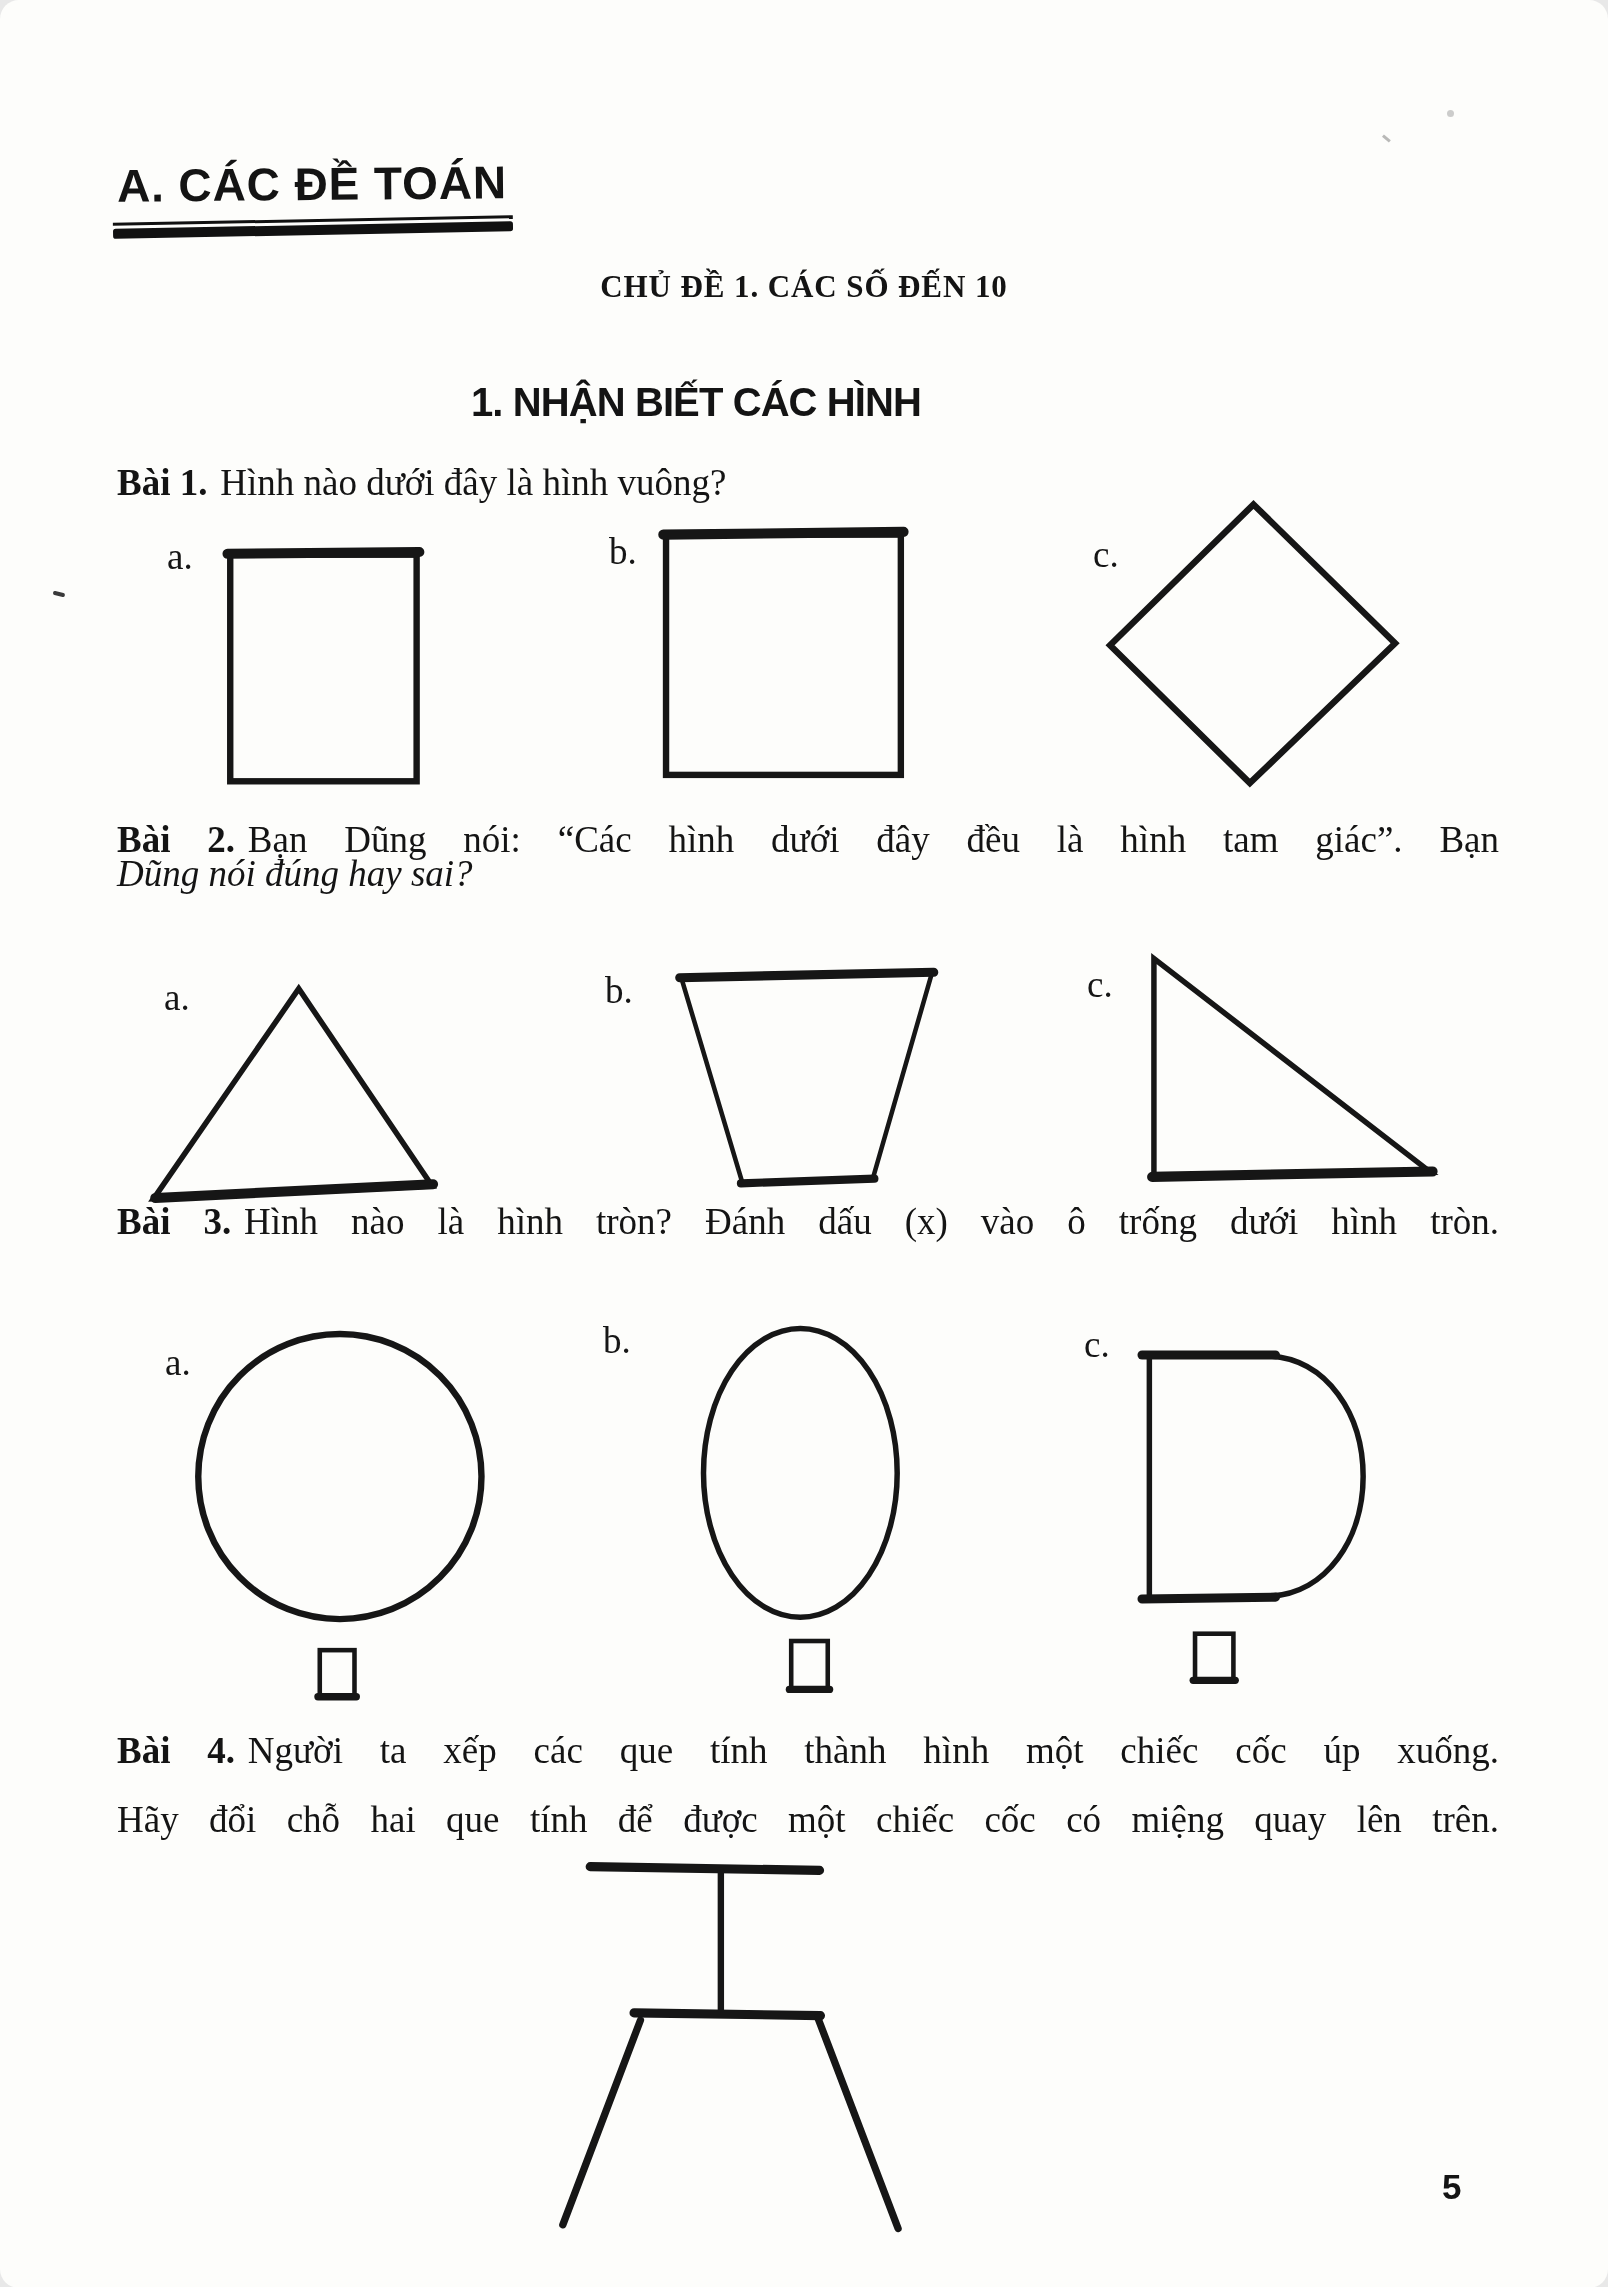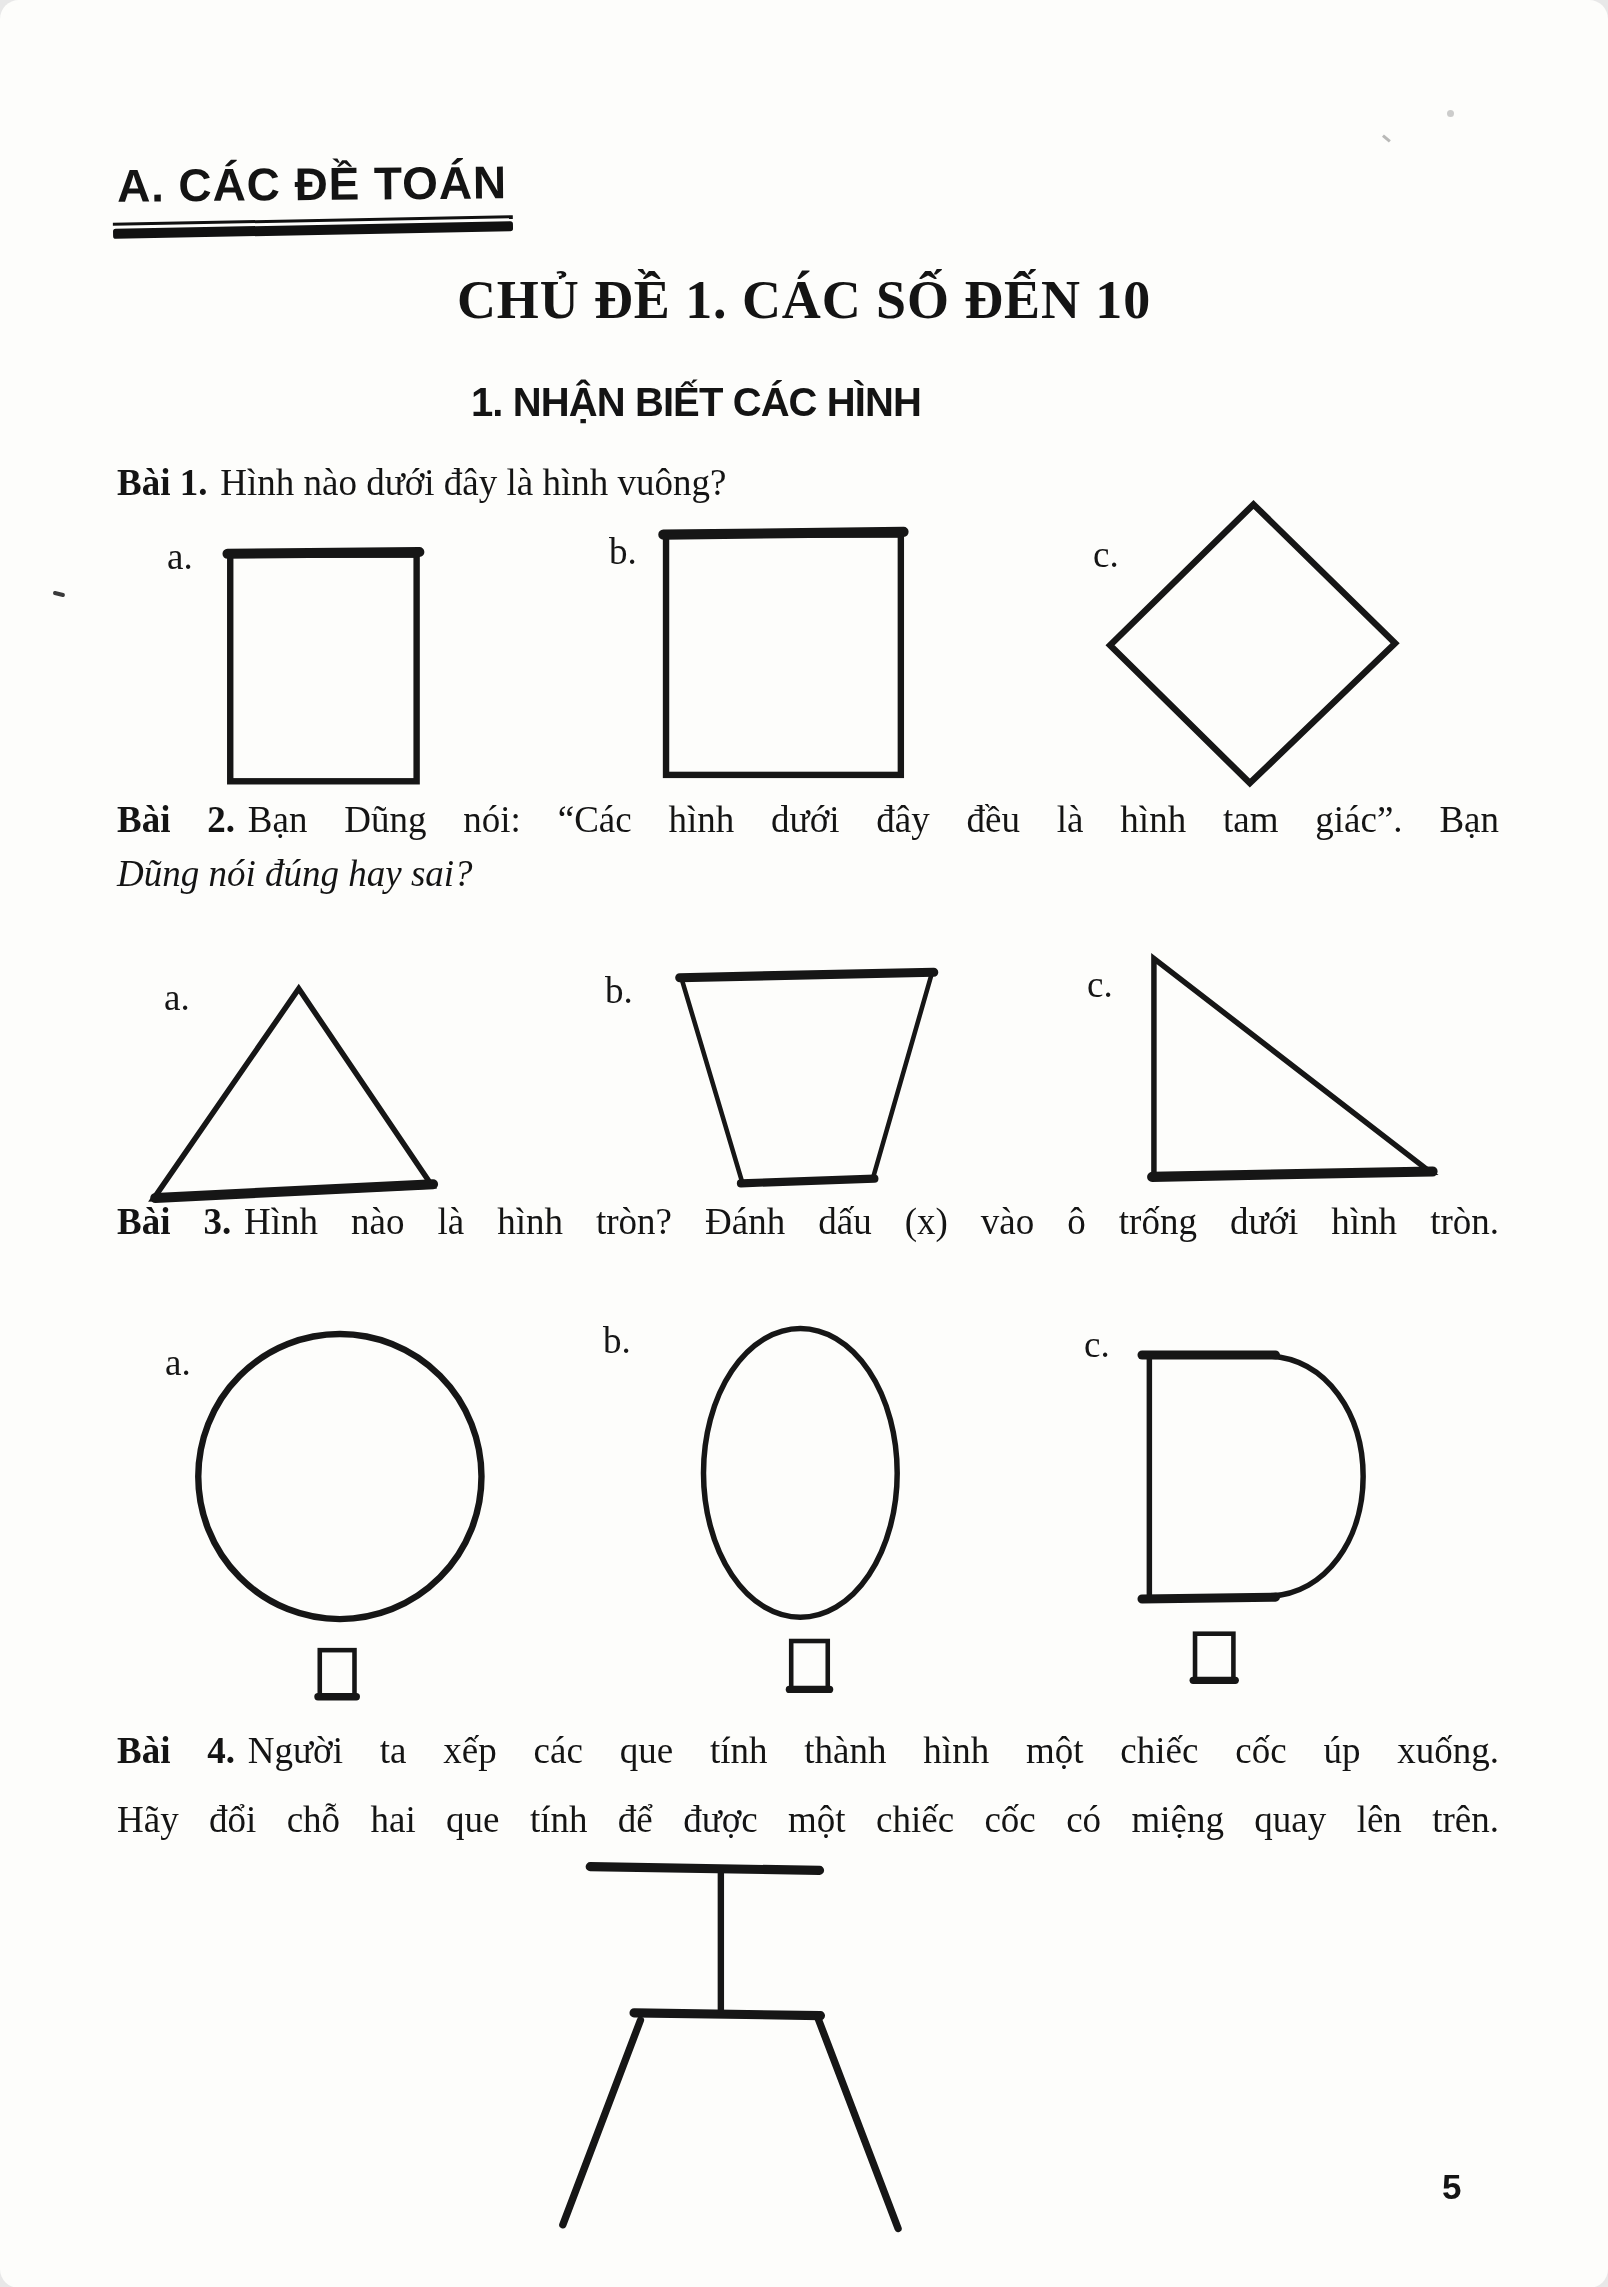--- a/index.html
+++ b/index.html
@@ -31,7 +31,7 @@
   }
   .chapter-title{
     position:absolute;left:0;top:269px;width:1608px;
-    text-align:center;font-weight:bold;font-size:54px;letter-spacing:0.9px;
+    text-align:center;font-weight:bold;font-size:31px;letter-spacing:0.9px;
     white-space:nowrap;
   }
   .lesson-title{

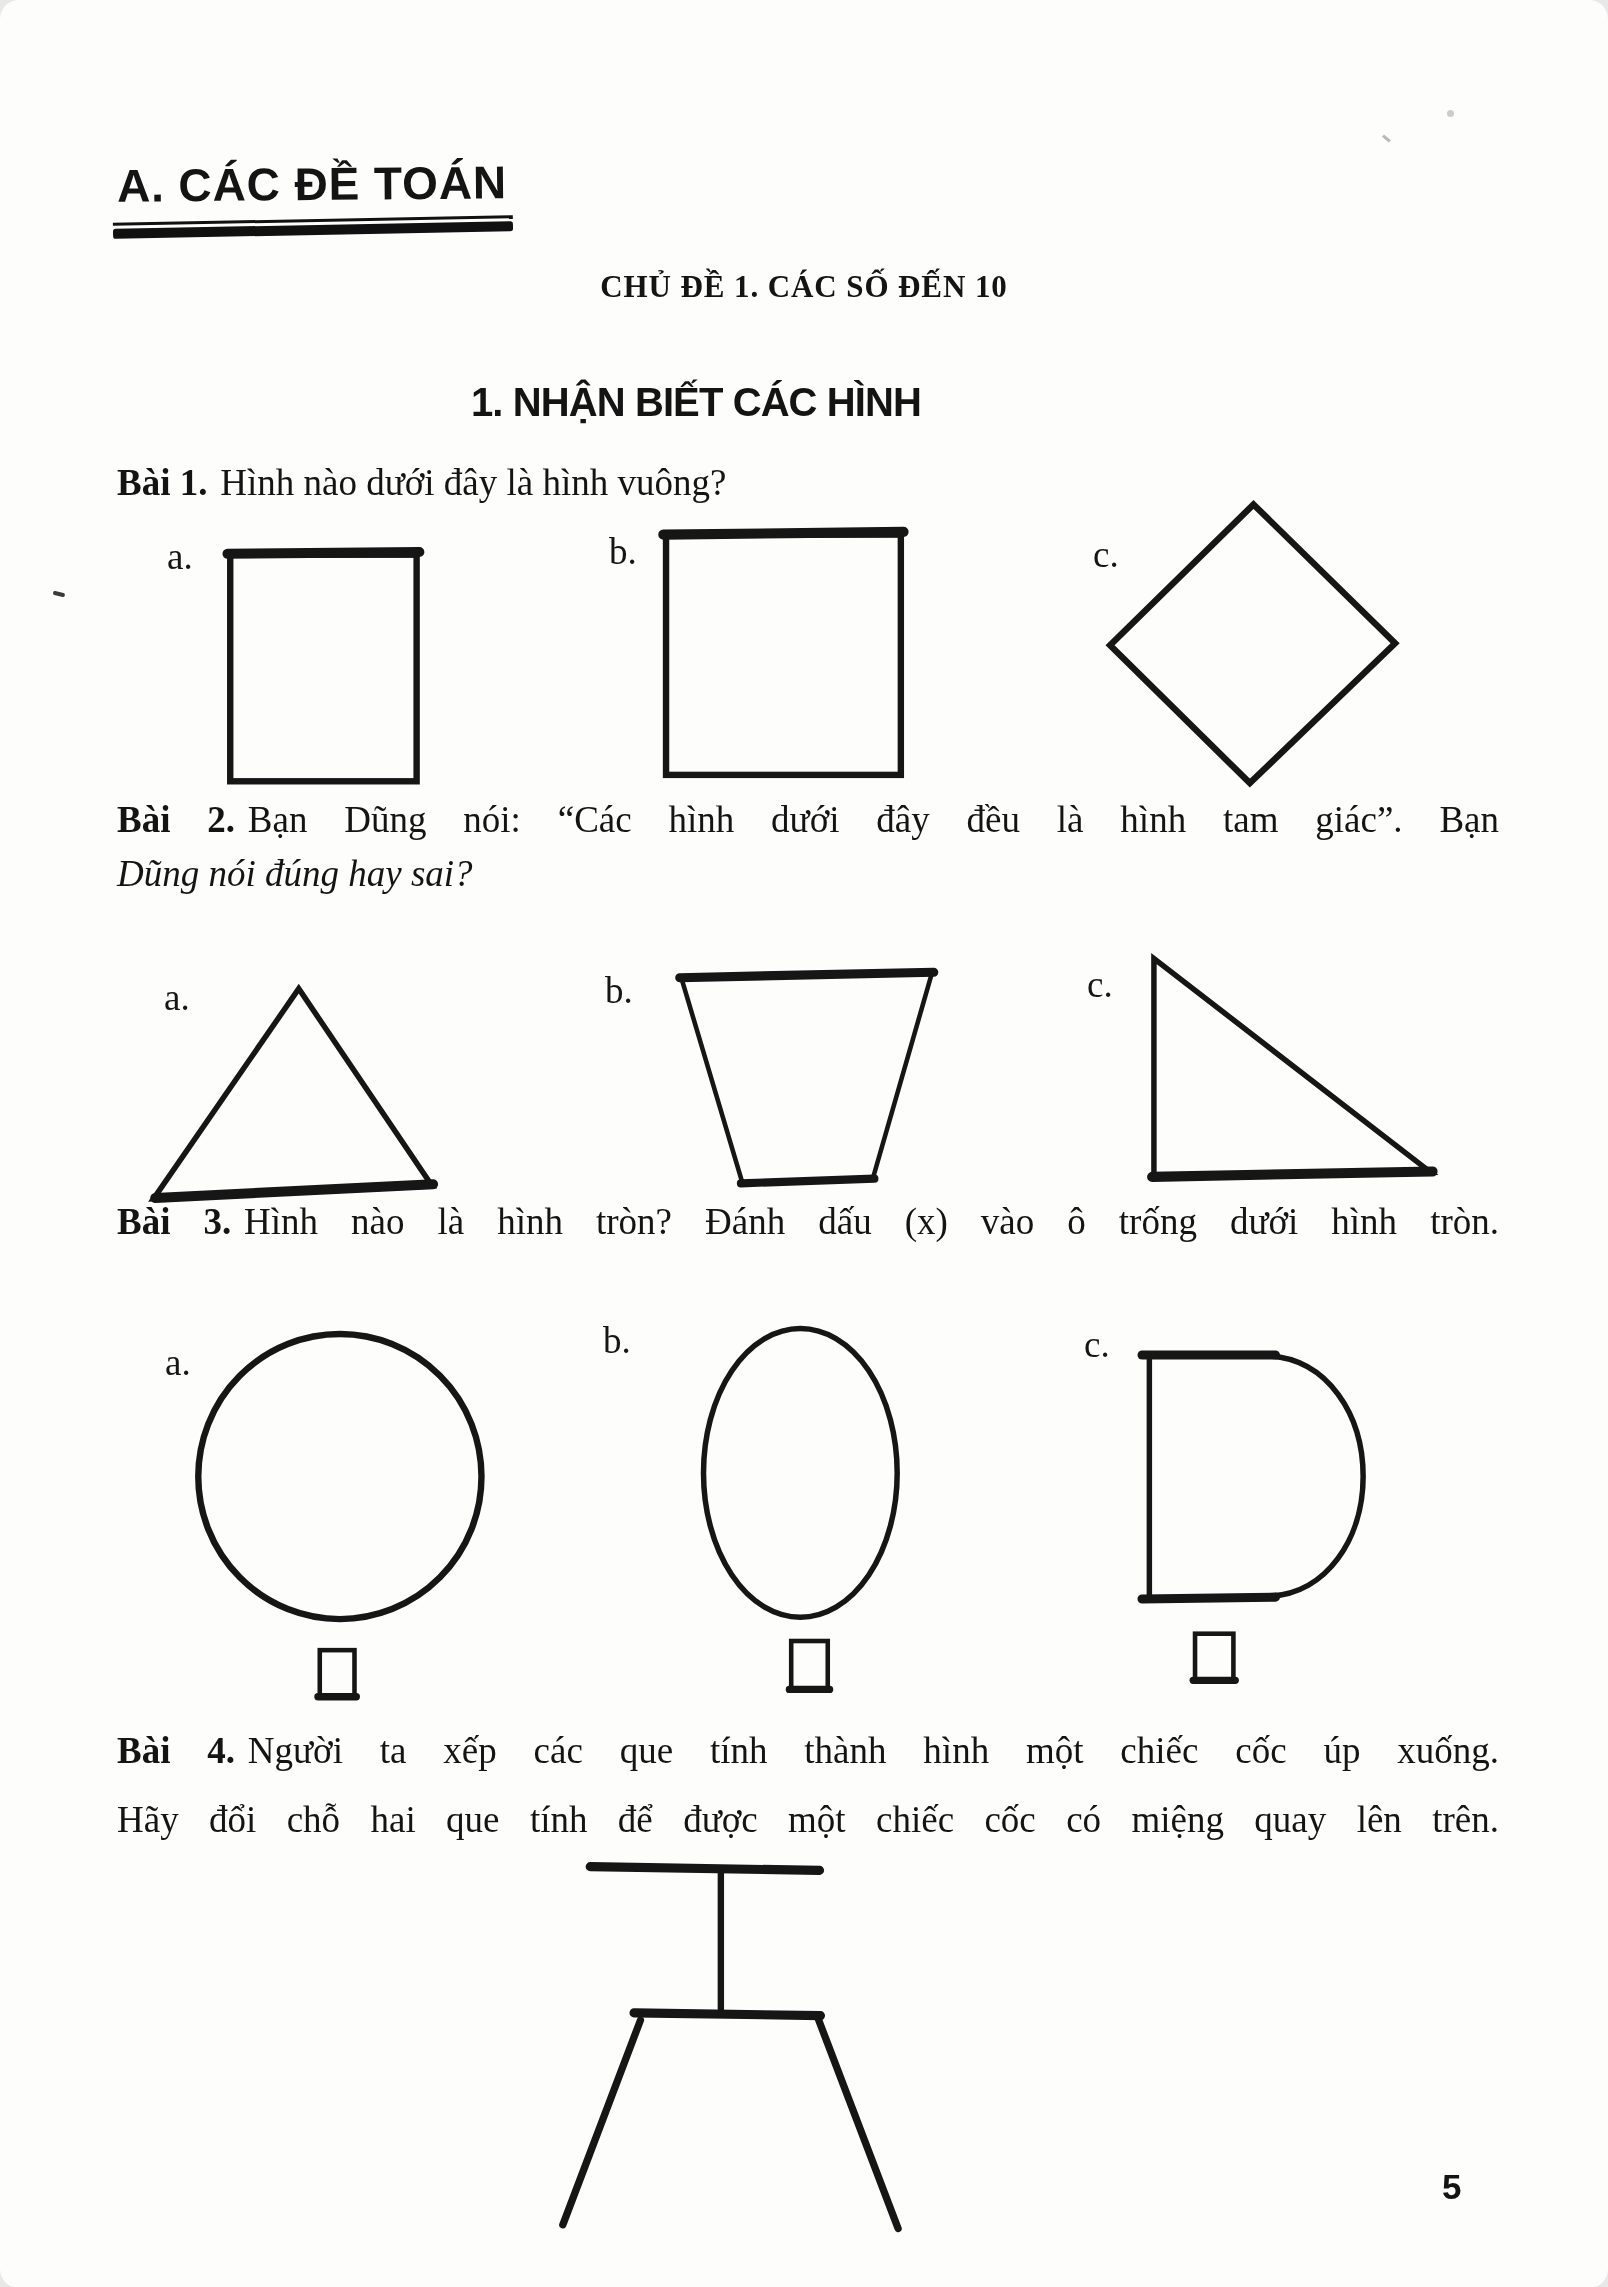--- a/index.html
+++ b/index.html
@@ -82,7 +82,7 @@
   <div class="opt" style="left:609px;top:530px;">b.</div>
   <div class="opt" style="left:1093px;top:533px;">c.</div>
 
-  <div class="q just" style="top:798px;">
+  <div class="q just" style="top:818px;">
     <b class="lbl">Bài 2.</b><span>Bạn Dũng nói: “Các hình dưới đây đều là hình tam giác”. Bạn</span>
   </div>
   <div class="q" style="top:852px;font-style:italic;">

